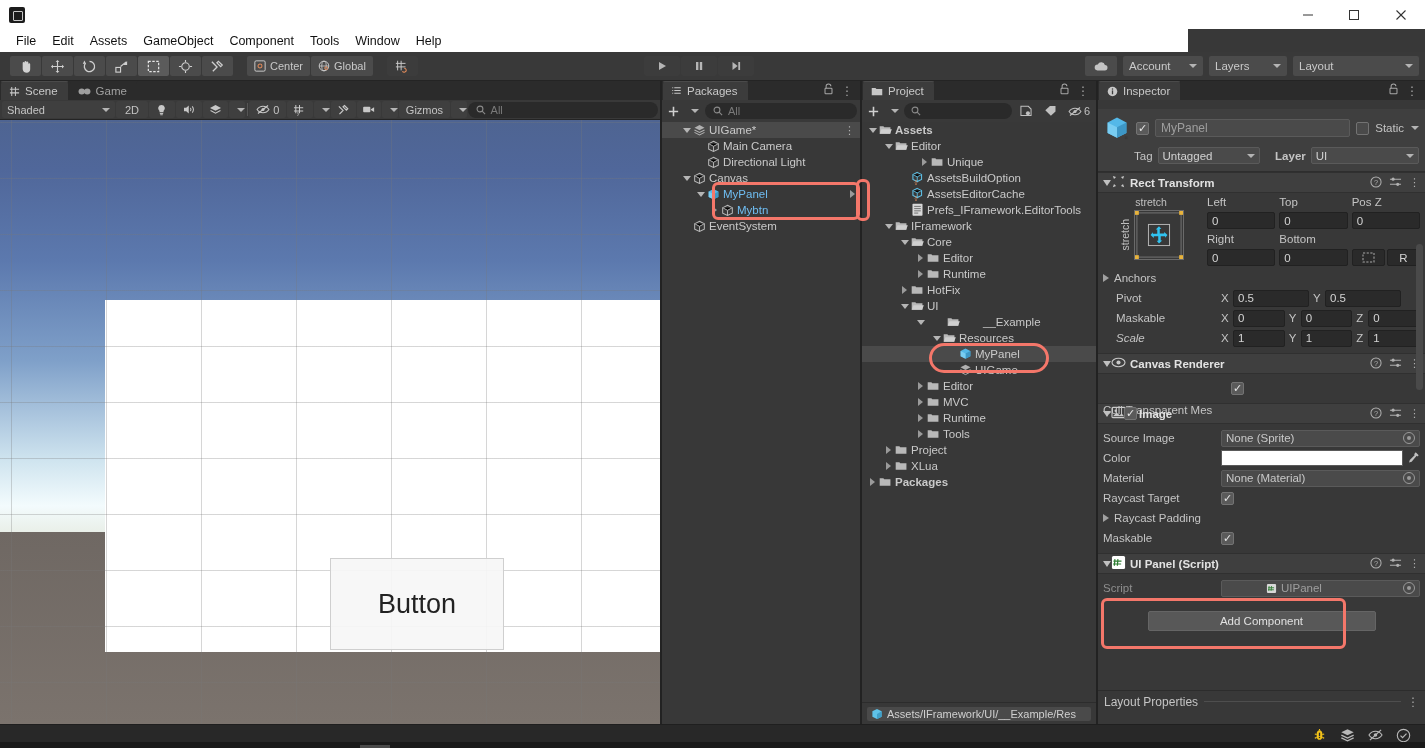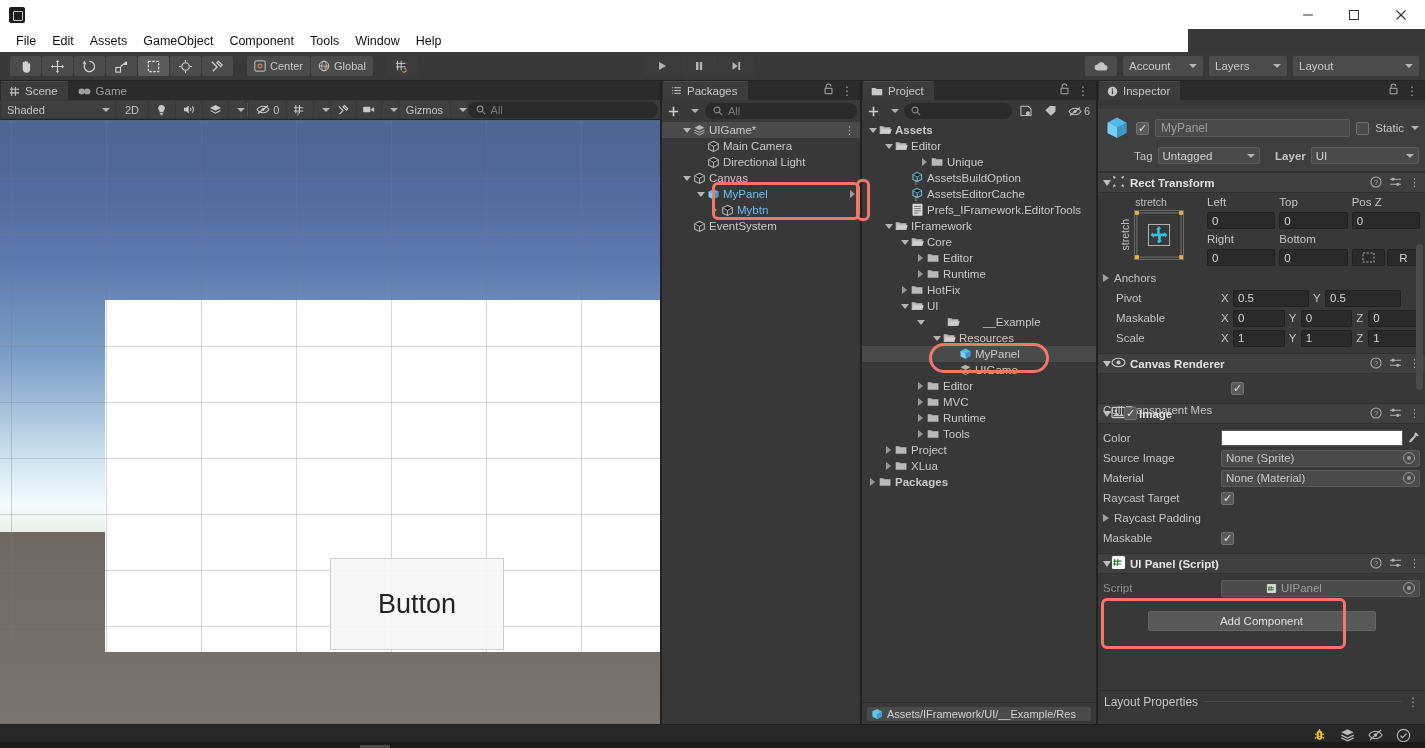--- a/index.html
+++ b/index.html
@@ -1185,7 +1185,7 @@
             </span>
         </div>
         <div class="prow">
-          <span class="pname" style="padding-left:13px;">Scale</span>
+          <span class="pname" style="padding-left:13px;font-style:italic;">Scale</span>
           <span class="axis-row" style="flex:1;">
               <span class="ax">X</span>
             <span class="field" style="flex:1;">

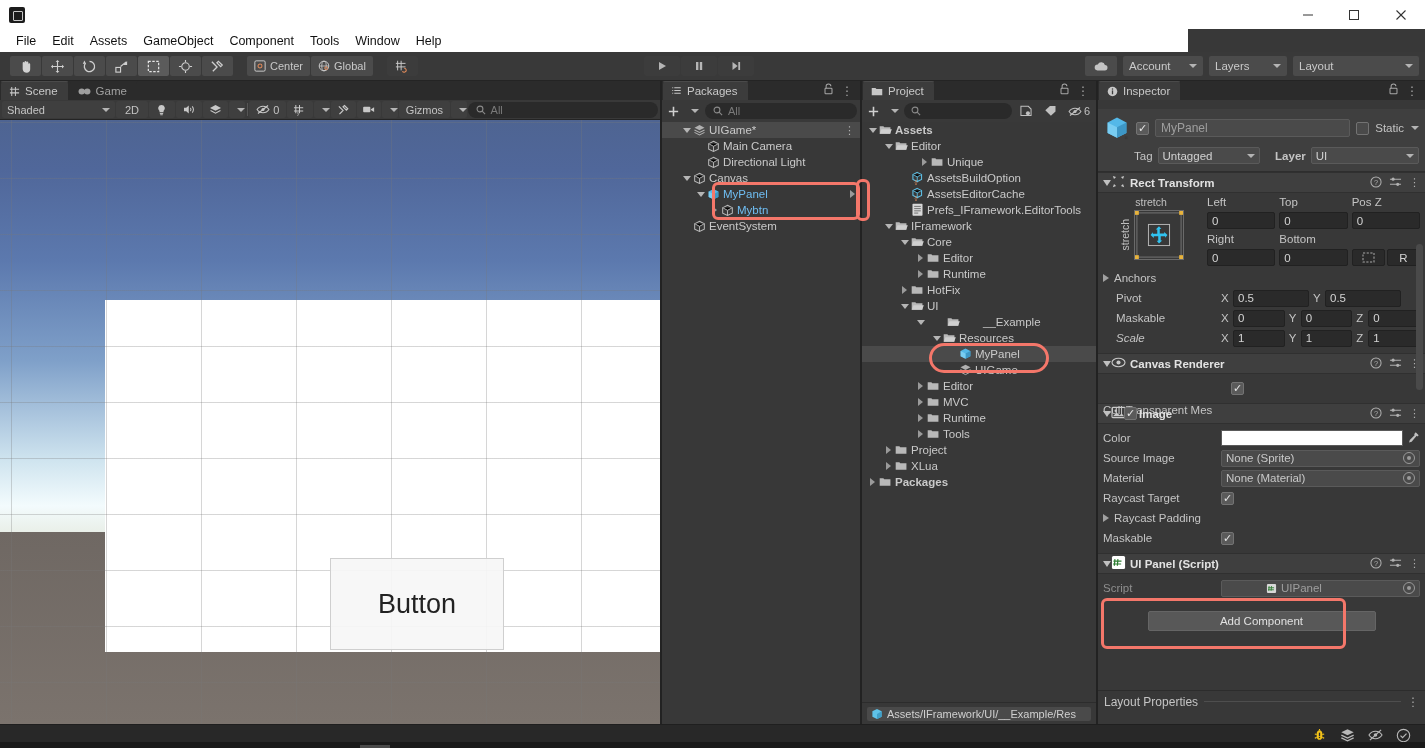--- a/index.html
+++ b/index.html
@@ -1270,19 +1270,19 @@
       </div>
       <div class="comp-body">
         <div class="prow">
+          <span class="pname">Source Image</span>
+          <span class="objfield" style="flex:1;">
+            <span>None (Sprite)</span>
+            <span class="obj-dot"></span>
+          </span>
+        </div>
+        <div class="prow">
           <span class="pname">Color</span>
           <span style="flex:1;height:16px;background:#ffffff;border:1px solid #5a5a5a;"></span>
           <span style="margin-left:4px;">
             <svg width="13" height="13" viewBox="0 0 14 14">
                 <path d="M9.4 1.4l3.2 3.2-1.4 1.4-.8-.8L5 11.6l-2.8.8.8-2.8 5.4-5.4-.8-.8z" fill="#c0c0c0"></path>
               </svg>
-          </span>
-        </div>
-        <div class="prow">
-          <span class="pname">Source Image</span>
-          <span class="objfield" style="flex:1;">
-            <span>None (Sprite)</span>
-            <span class="obj-dot"></span>
           </span>
         </div>
         <div class="prow">

